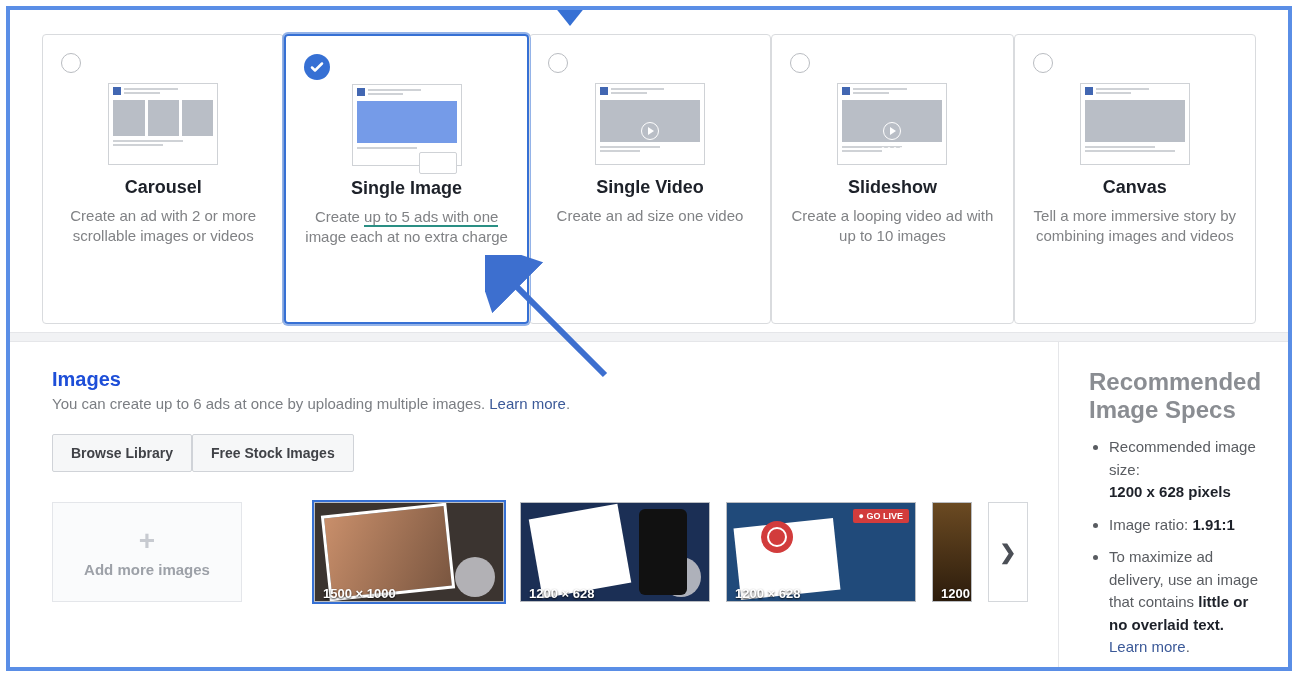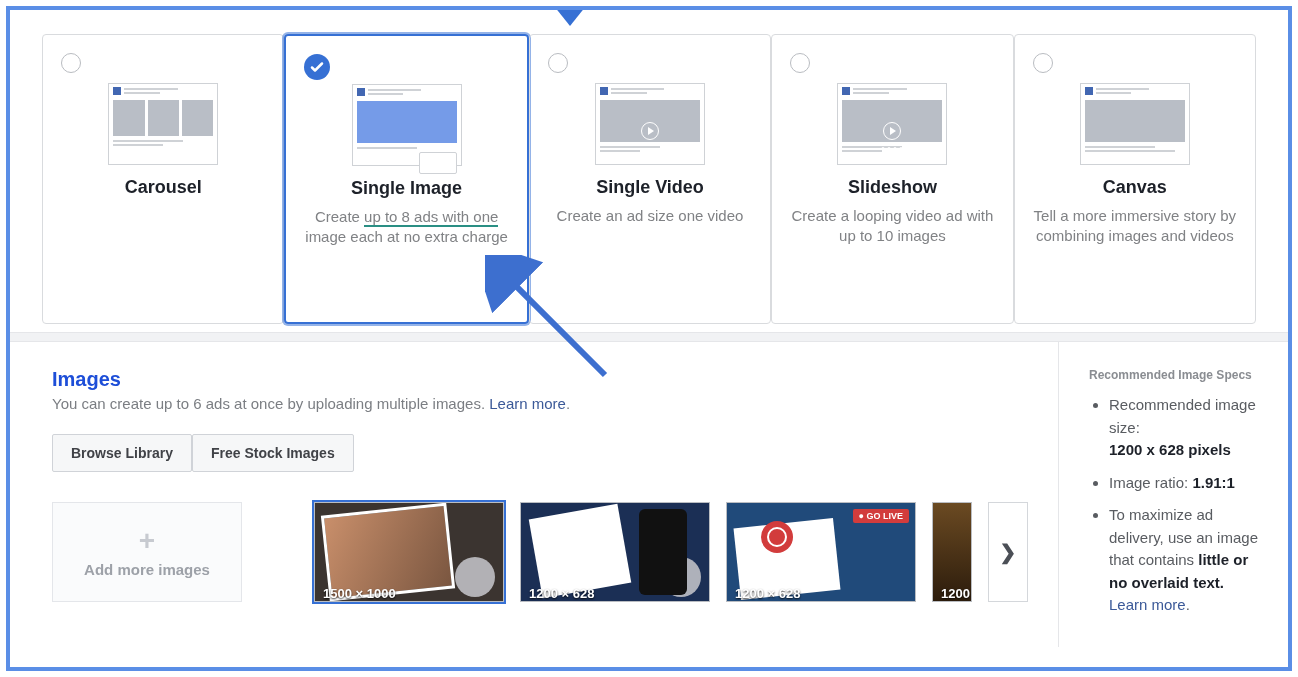--- a/index.html
+++ b/index.html
@@ -224,6 +224,7 @@
           </div>
       </div>
       <div class="card-title">Carousel</div>
+      <div class="card-desc">Create an ad with 2 or more scrollable images or videos</div>
     </div>
 
     <div class="format-card selected">

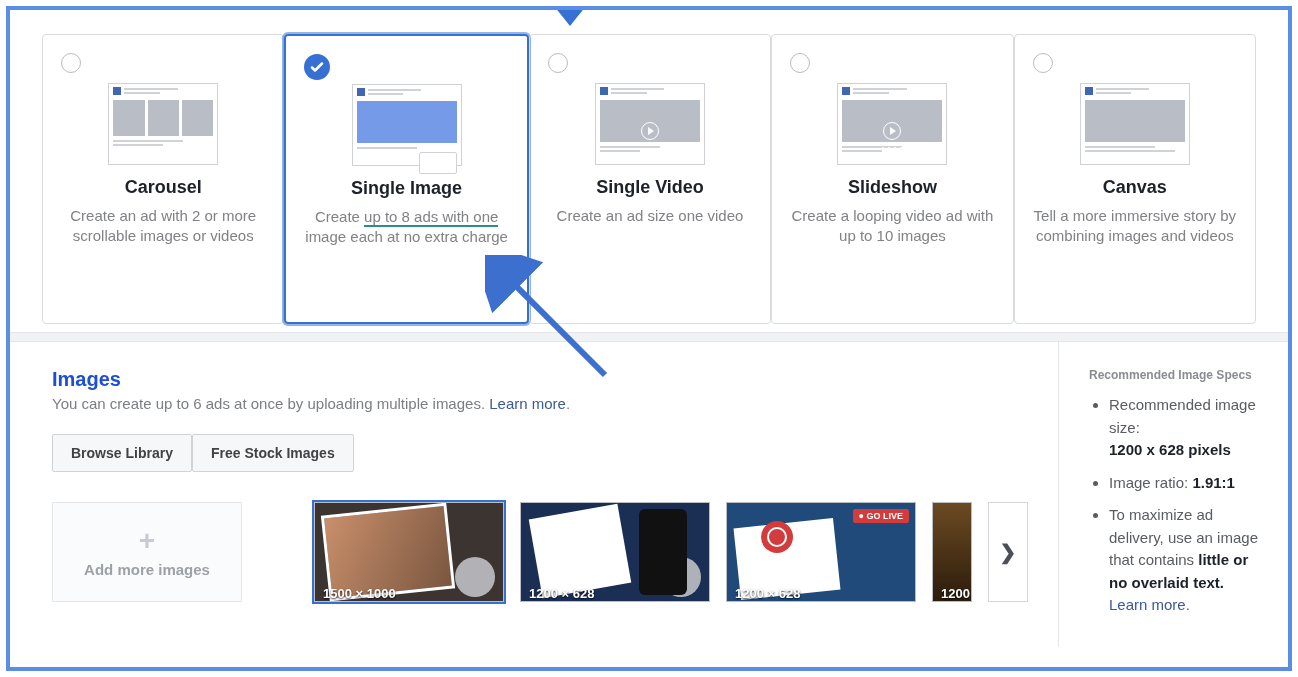--- a/index.html
+++ b/index.html
@@ -251,7 +251,7 @@
       </div>
       <div class="card-title">Single Image</div>
       <div class="card-desc">
-        <span>Create </span><span class="underline-accent">up to 8 ads with one</span><span> image each at no extra charge</span>
+        <span>Create </span><span class="underline-accent">up to 5 ads with one</span><span> image each at no extra charge</span>
       </div>
     </div>
 

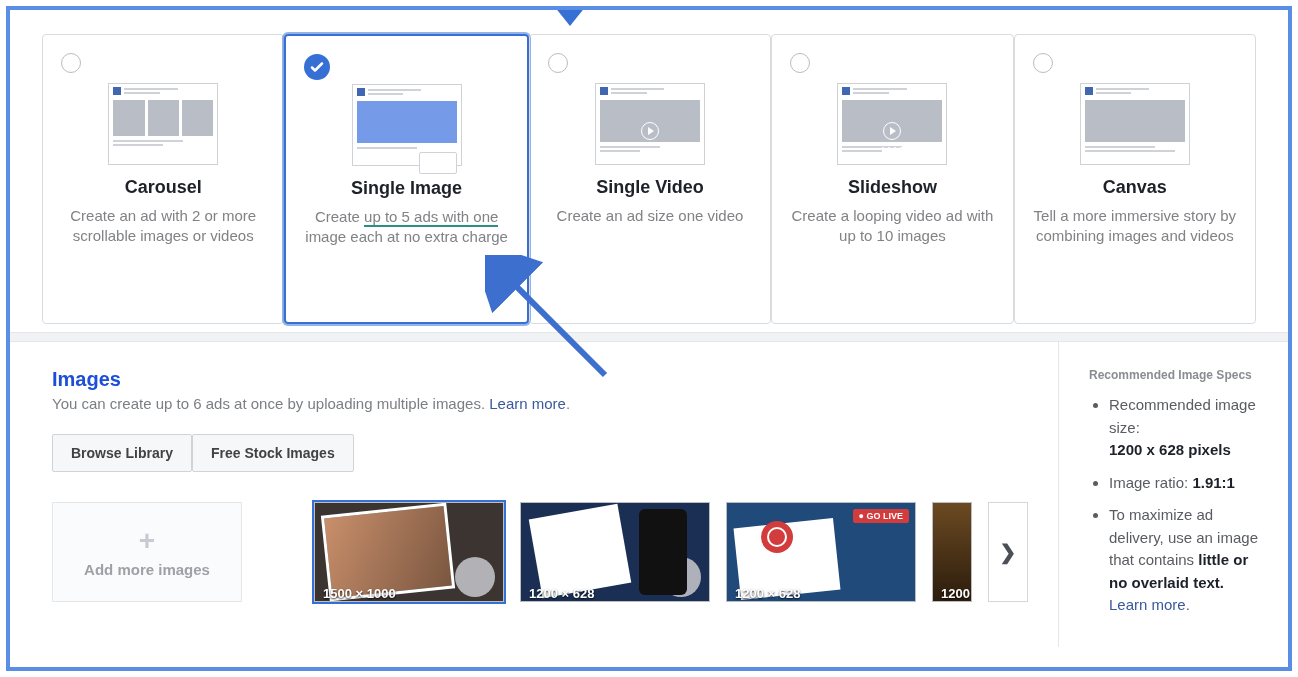--- a/index.html
+++ b/index.html
@@ -185,7 +185,7 @@
   .scene3 .ring::after{content:"";width:16px;height:16px;border:2px solid #fff;border-radius:50%;}
   .scene4{background:linear-gradient(#6b4a22,#2c1c0c);}
 
-  .specs-title { font-size:12px; font-weight:bold; color:#8a8d92; margin-bottom:12px;}
+  .specs-title { font-size:24px; font-weight:bold; color:#8a8d92; margin-bottom:12px;}
   .specs-list { list-style:disc; padding-left:20px; color:#595c61; font-size:15px; line-height:1.5;}
   .specs-list li { margin-bottom:10px; }
   .specs-list b { color:#1d2129; }

